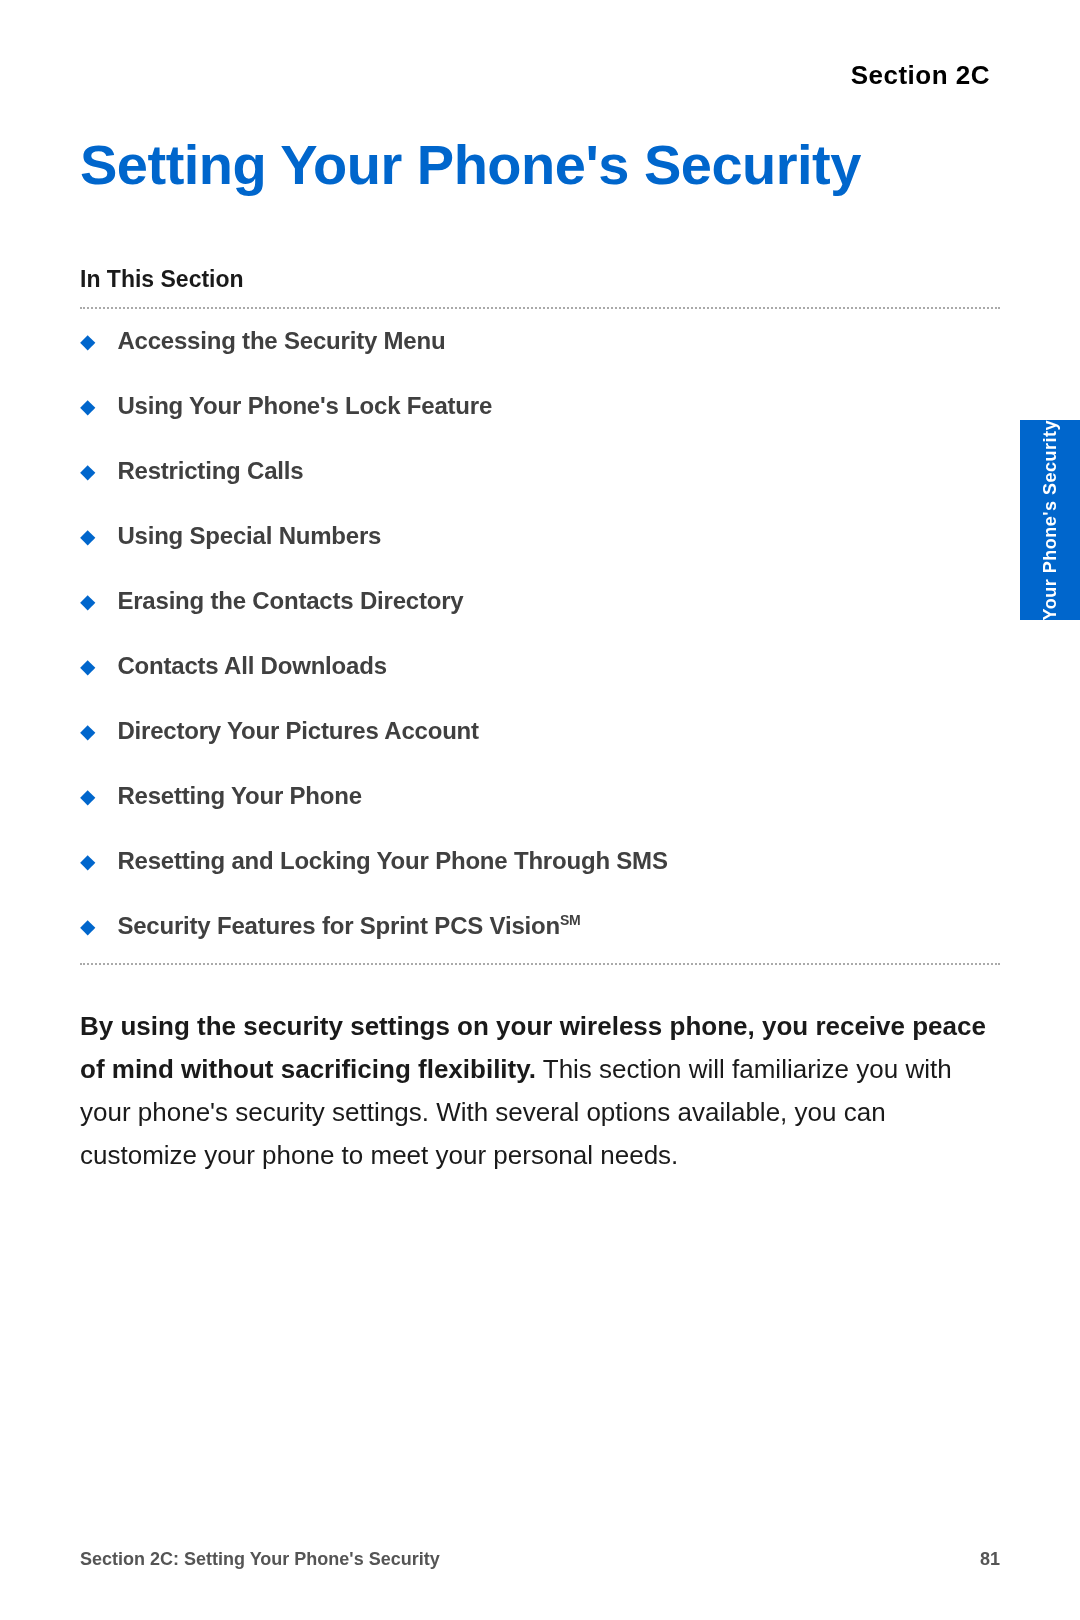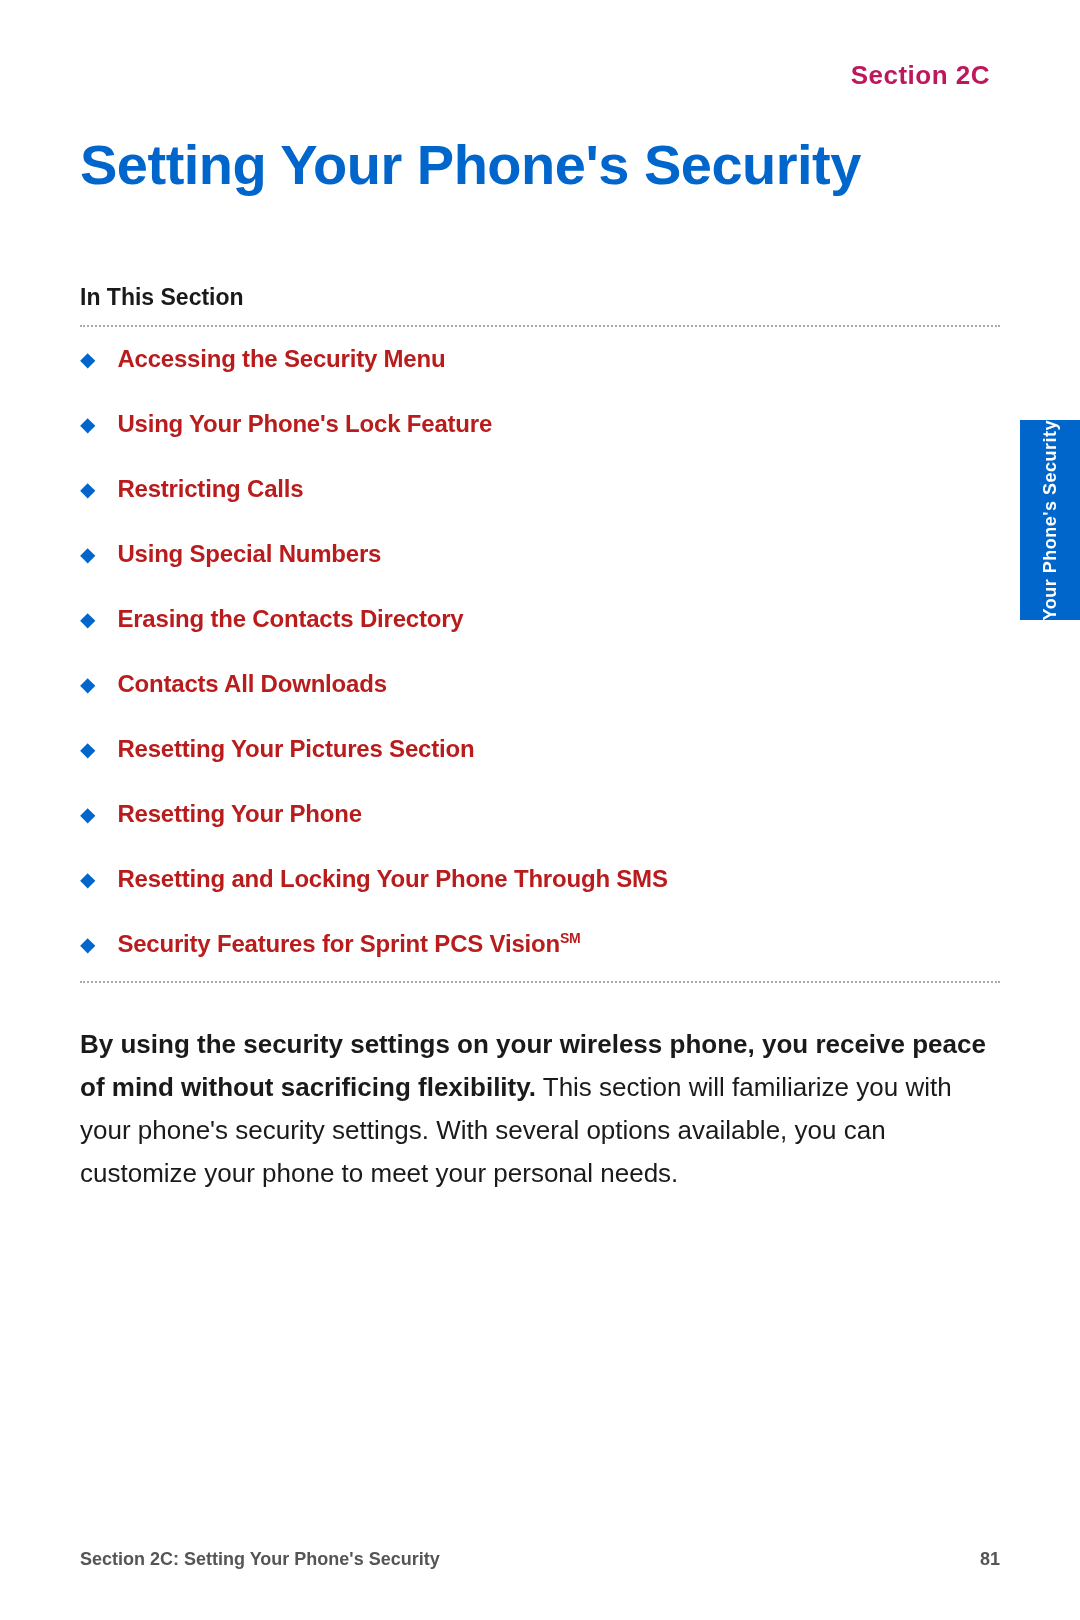--- a/index.html
+++ b/index.html
@@ -28,7 +28,7 @@
       text-align: right;
       font-size: 26px;
       font-weight: 700;
-      color: #be185d;
+      color: #000000;
       letter-spacing: 0.5px;
       margin-bottom: 40px;
       padding-right: 10px;

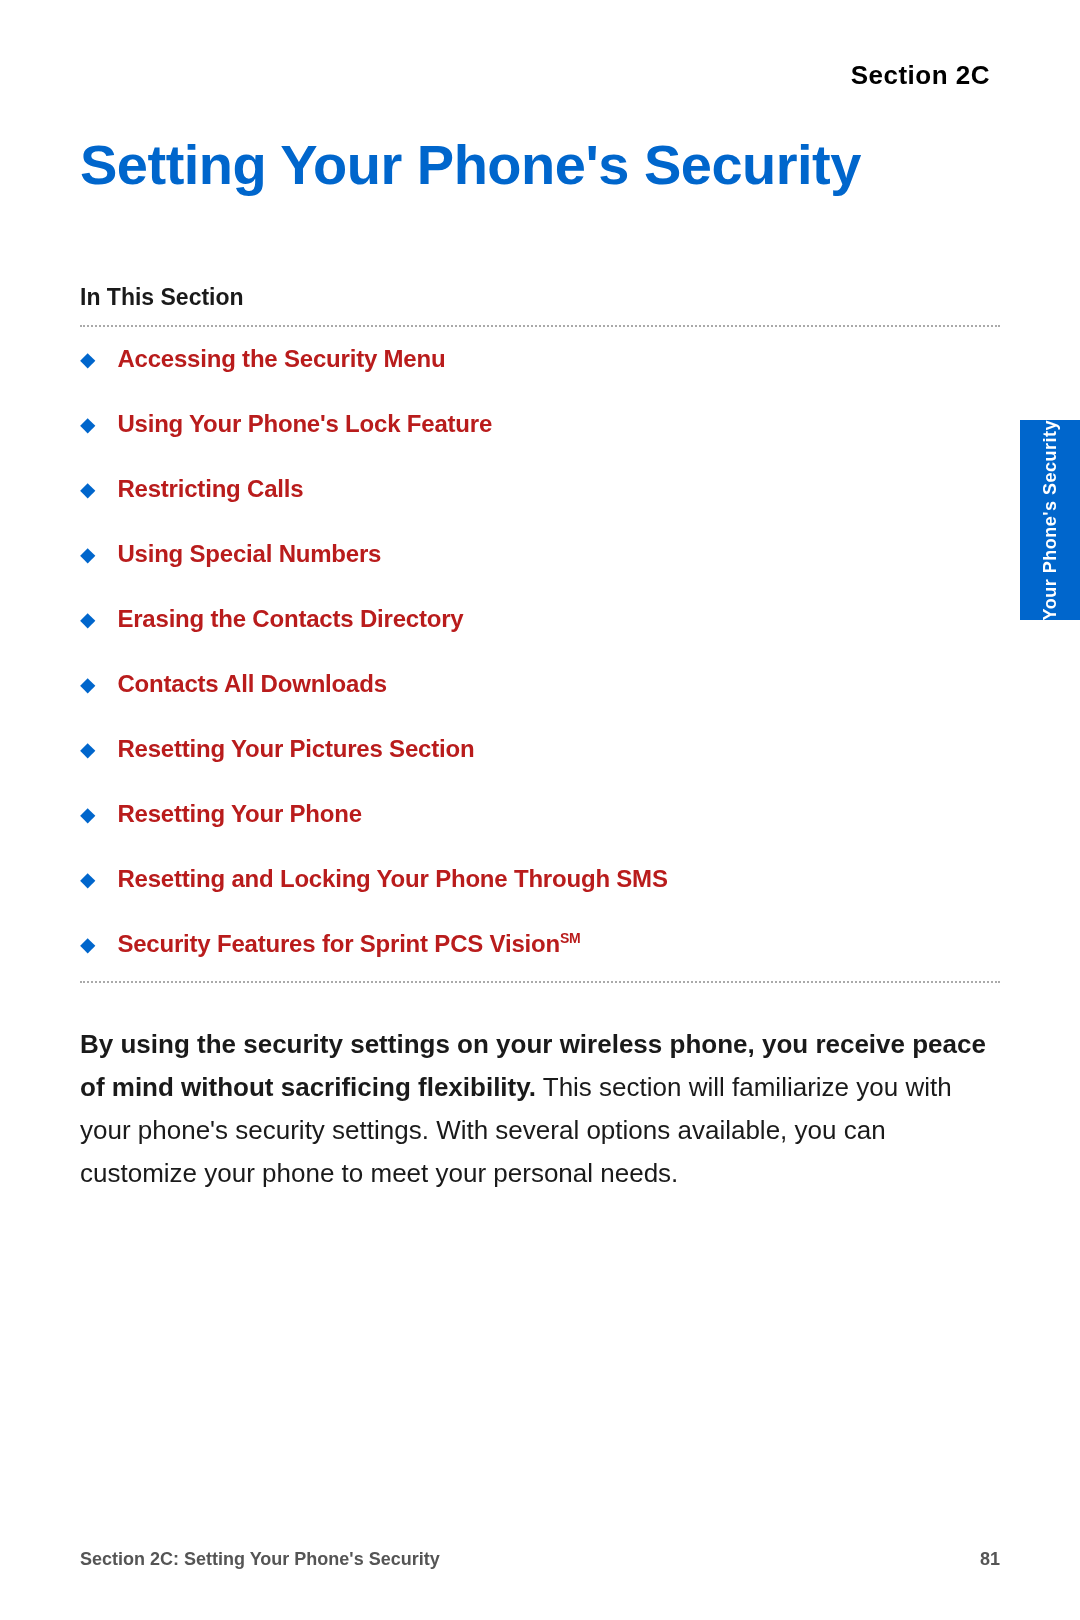--- a/index.html
+++ b/index.html
@@ -39,7 +39,7 @@
       font-weight: 700;
       color: #0066cc;
       line-height: 1.2;
-      margin-bottom: 86px;
+      margin-bottom: 68px;
       letter-spacing: -0.5px;
     }
 

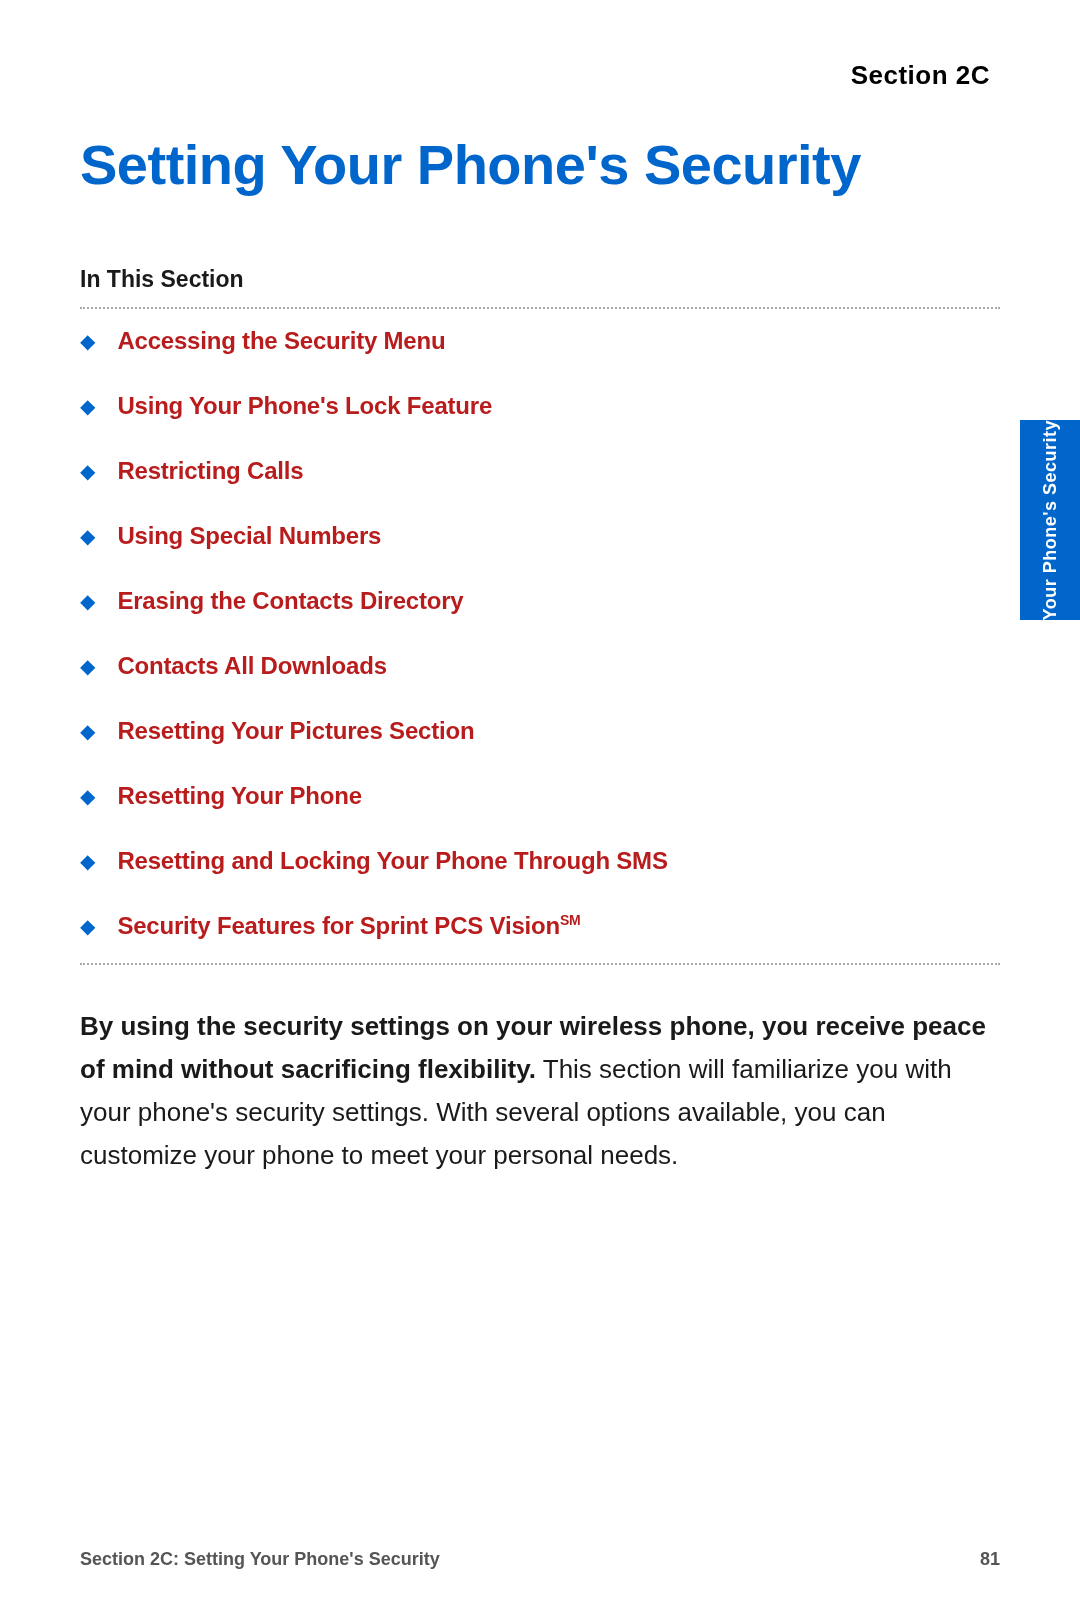--- a/index.html
+++ b/index.html
@@ -80,7 +80,7 @@
     .toc-item-label {
       font-size: 24px;
       font-weight: 700;
-      color: #b91c1c;
+      color: #404040;
       letter-spacing: -0.2px;
     }
 

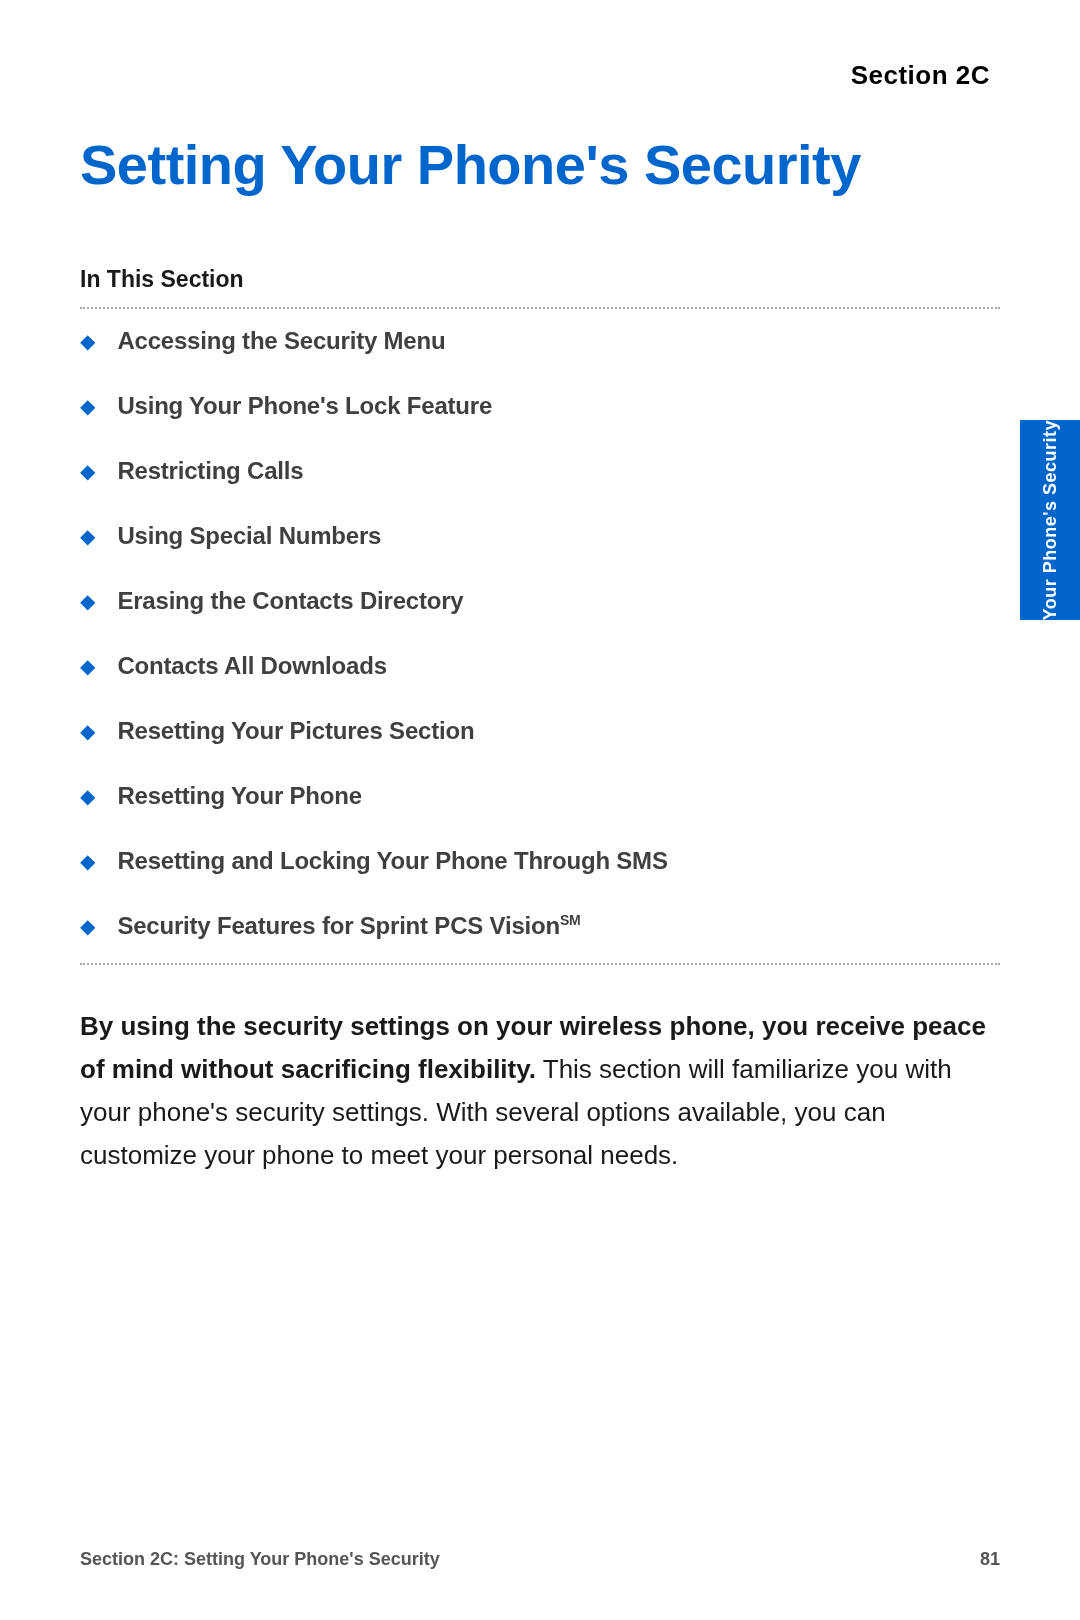--- a/index.html
+++ b/index.html
@@ -207,7 +207,7 @@
       </li>
       <li class="toc-item">
         <span class="diamond-icon">◆</span>
-        <span class="toc-item-label">Resetting Your Pictures Section</span>
+        <span class="toc-item-label">Directory Your Pictures Account</span>
       </li>
       <li class="toc-item">
         <span class="diamond-icon">◆</span>

